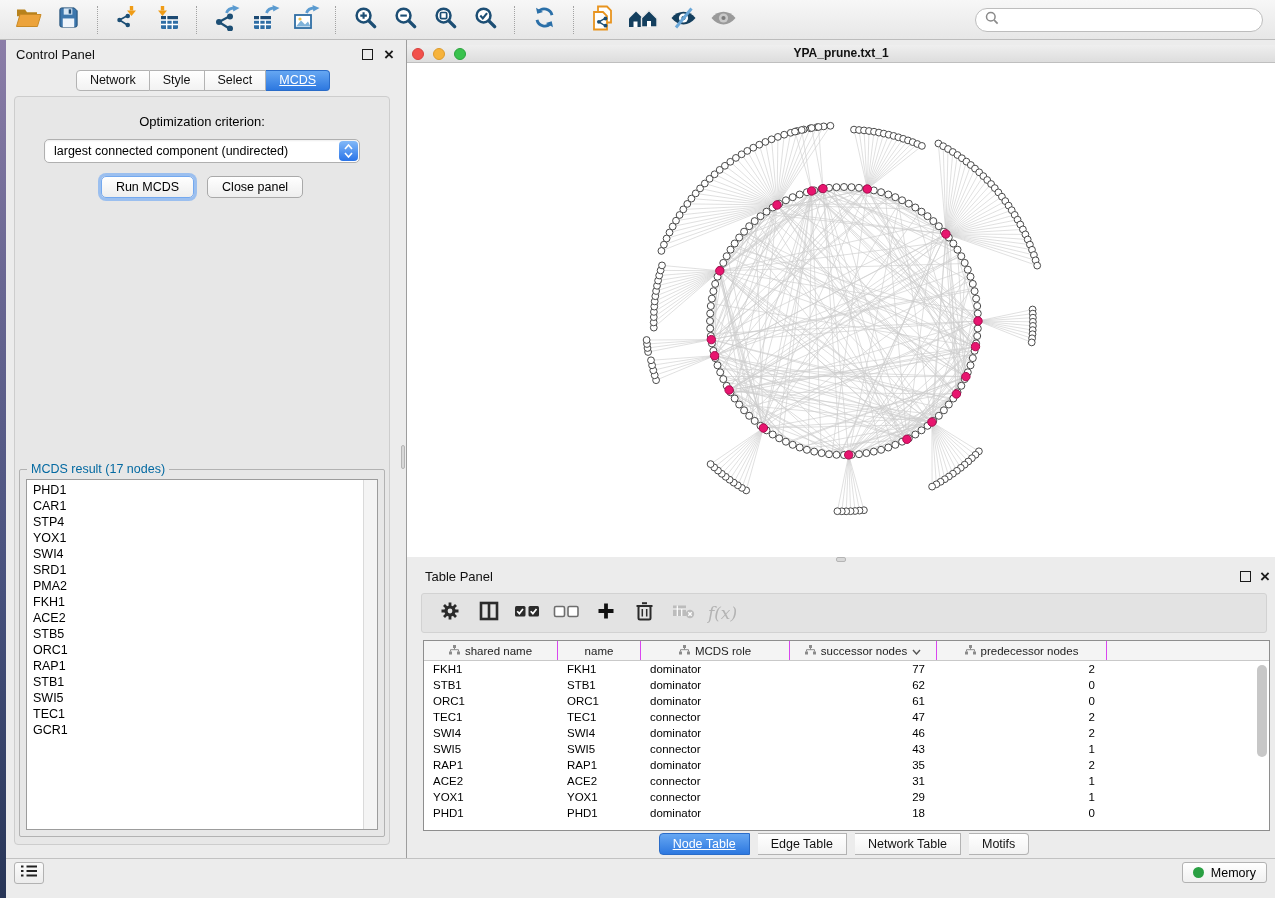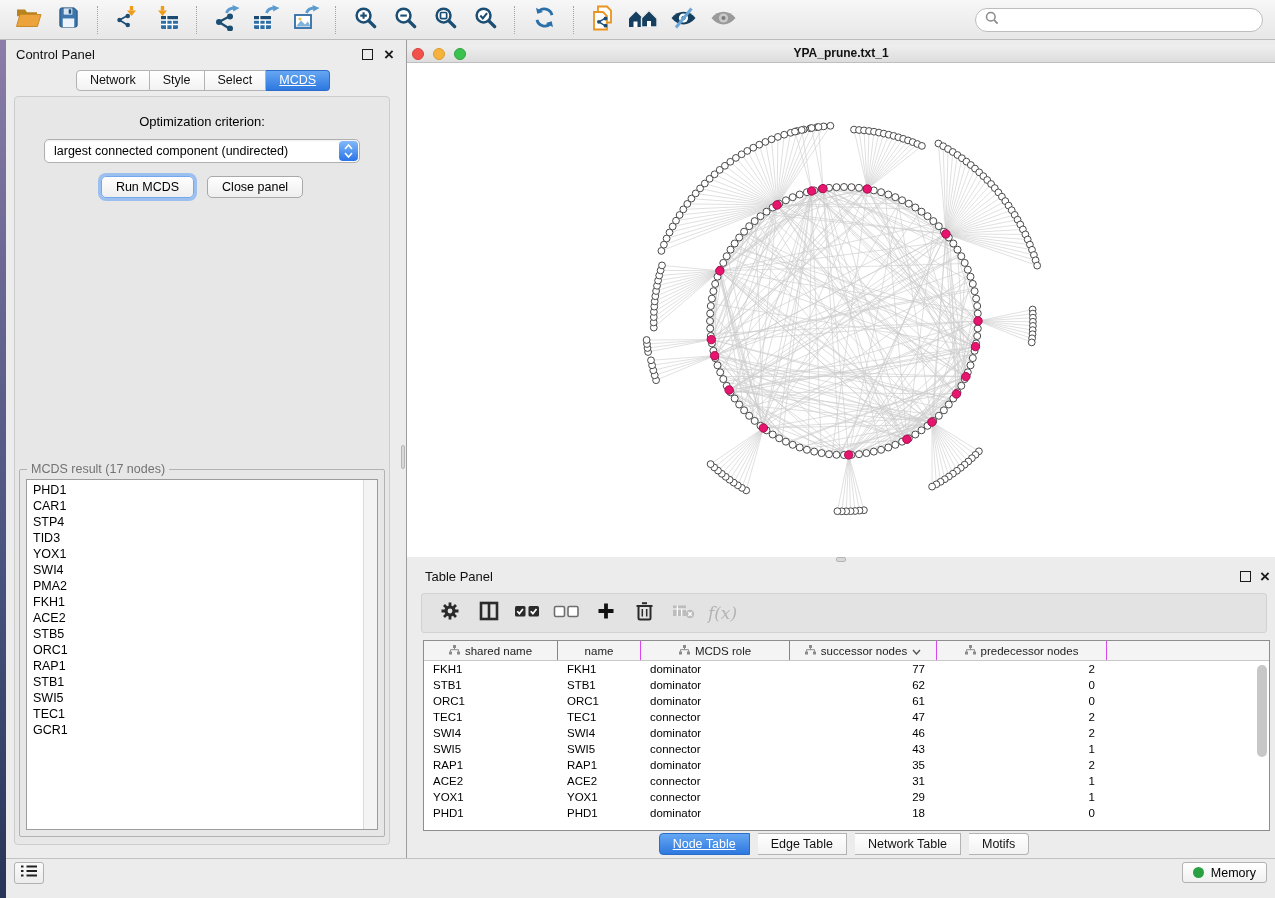--- a/index.html
+++ b/index.html
@@ -53,7 +53,7 @@
   .mac-btn.focus{box-shadow:0 0 0 3px rgba(105,165,245,.6);border-color:#74a9ef;}
 
   .groupbox{position:absolute;left:4px;top:372px;width:364px;height:366px;border:1px solid #b2b2b2;border-radius:2px;}
-  .gb-title{position:absolute;top:-8px;left:7px;background:#e7e7e7;padding:0 4px;font-size:12.5px;color:#737373;}
+  .gb-title{position:absolute;top:-8px;left:7px;background:#e7e7e7;padding:0 4px;font-size:12.5px;color:#0369a1;}
   .gb-list{position:absolute;left:6px;right:6px;top:9px;bottom:6px;background:#fff;border:1px solid #9c9c9c;overflow:hidden;}
   .gb-scroll{position:absolute;right:0;top:0;bottom:0;width:13px;background:#f4f4f4;border-left:1px solid #dadada;}
   .mcds-item{font-size:12.5px;line-height:16px;padding-left:6px;color:#000;}

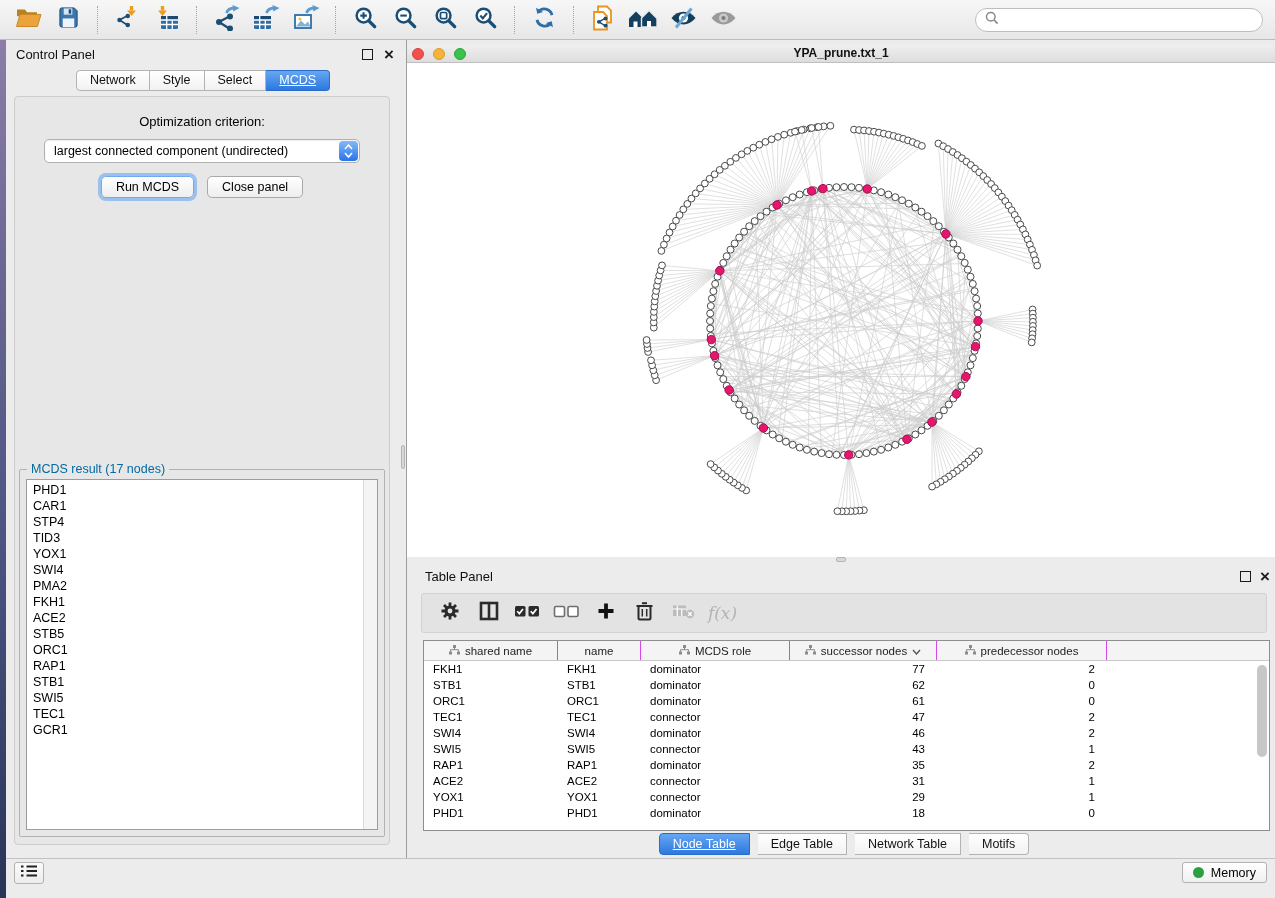--- a/index.html
+++ b/index.html
@@ -340,7 +340,6 @@
                 <div class="mcds-item">PHD1</div>
                 <div class="mcds-item">CAR1</div>
                 <div class="mcds-item">STP4</div>
-                <div class="mcds-item">TID3</div>
                 <div class="mcds-item">YOX1</div>
                 <div class="mcds-item">SWI4</div>
                 <div class="mcds-item">PMA2</div>

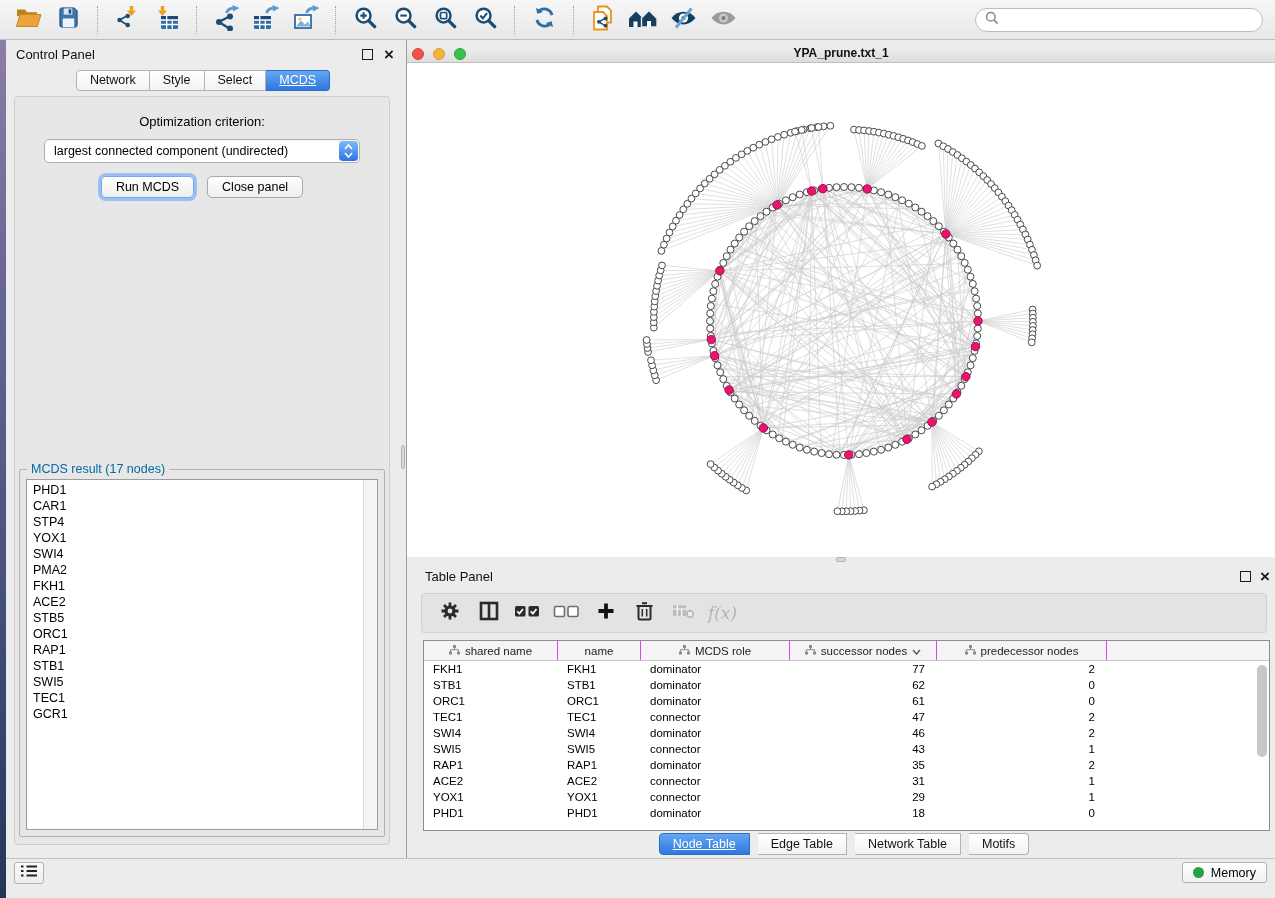--- a/index.html
+++ b/index.html
@@ -342,6 +342,7 @@
                 <div class="mcds-item">STP4</div>
                 <div class="mcds-item">YOX1</div>
                 <div class="mcds-item">SWI4</div>
+                <div class="mcds-item">SRD1</div>
                 <div class="mcds-item">PMA2</div>
                 <div class="mcds-item">FKH1</div>
                 <div class="mcds-item">ACE2</div>

